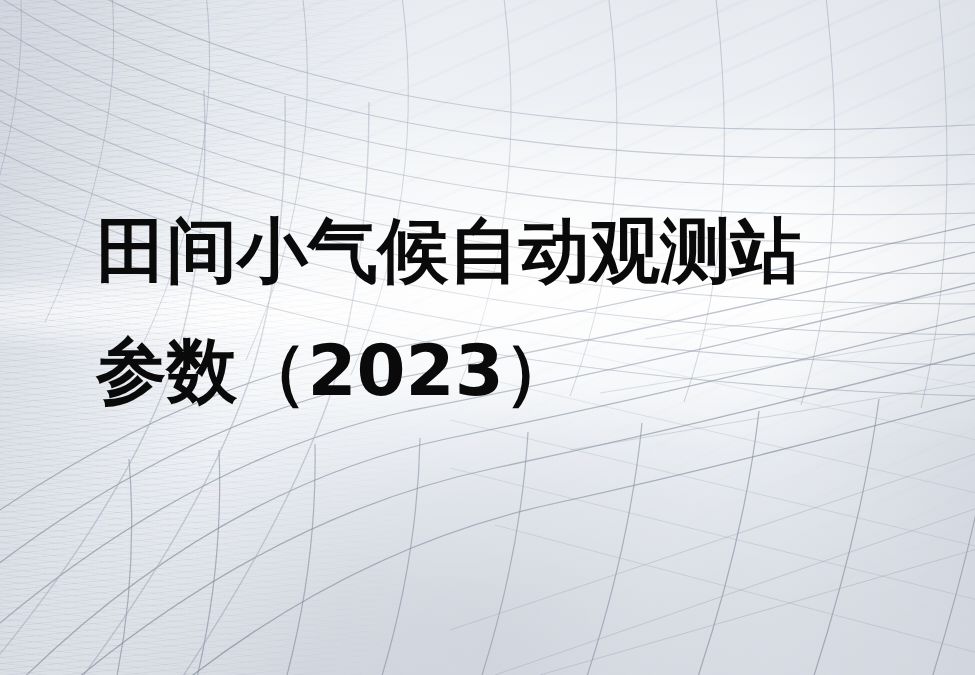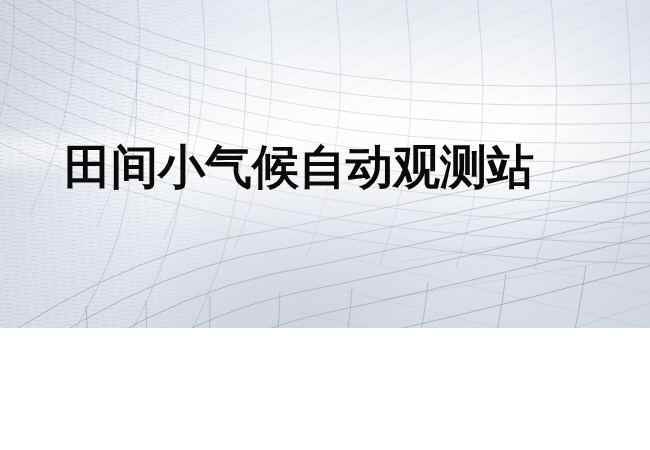--- a/index.html
+++ b/index.html
@@ -15,7 +15,7 @@
   #banner {
     position: relative;
     width: 650px;
-    height: 328px;
+    height: 450px;
     overflow: hidden;
     background: #f9a8d4;
   }

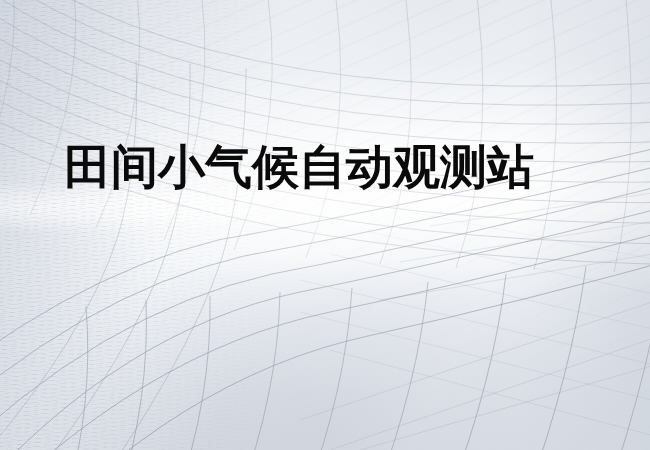--- a/index.html
+++ b/index.html
@@ -272,6 +272,7 @@
 
   <div id="headline">
     <div class="headline-line">田间小气候自动观测站</div>
+    <div class="headline-line">参数（2023）</div>
   </div>
 
 </div>

